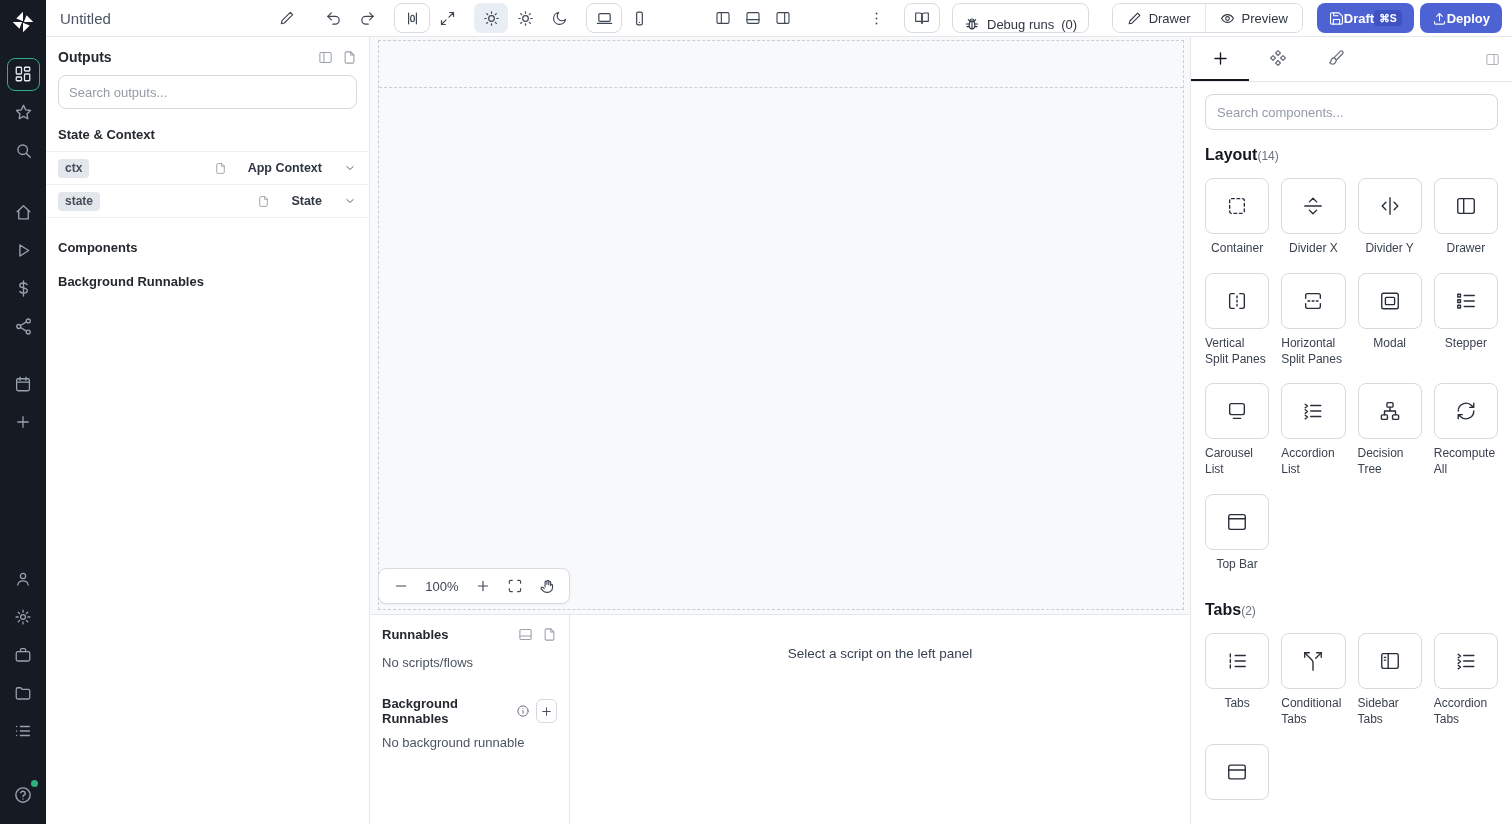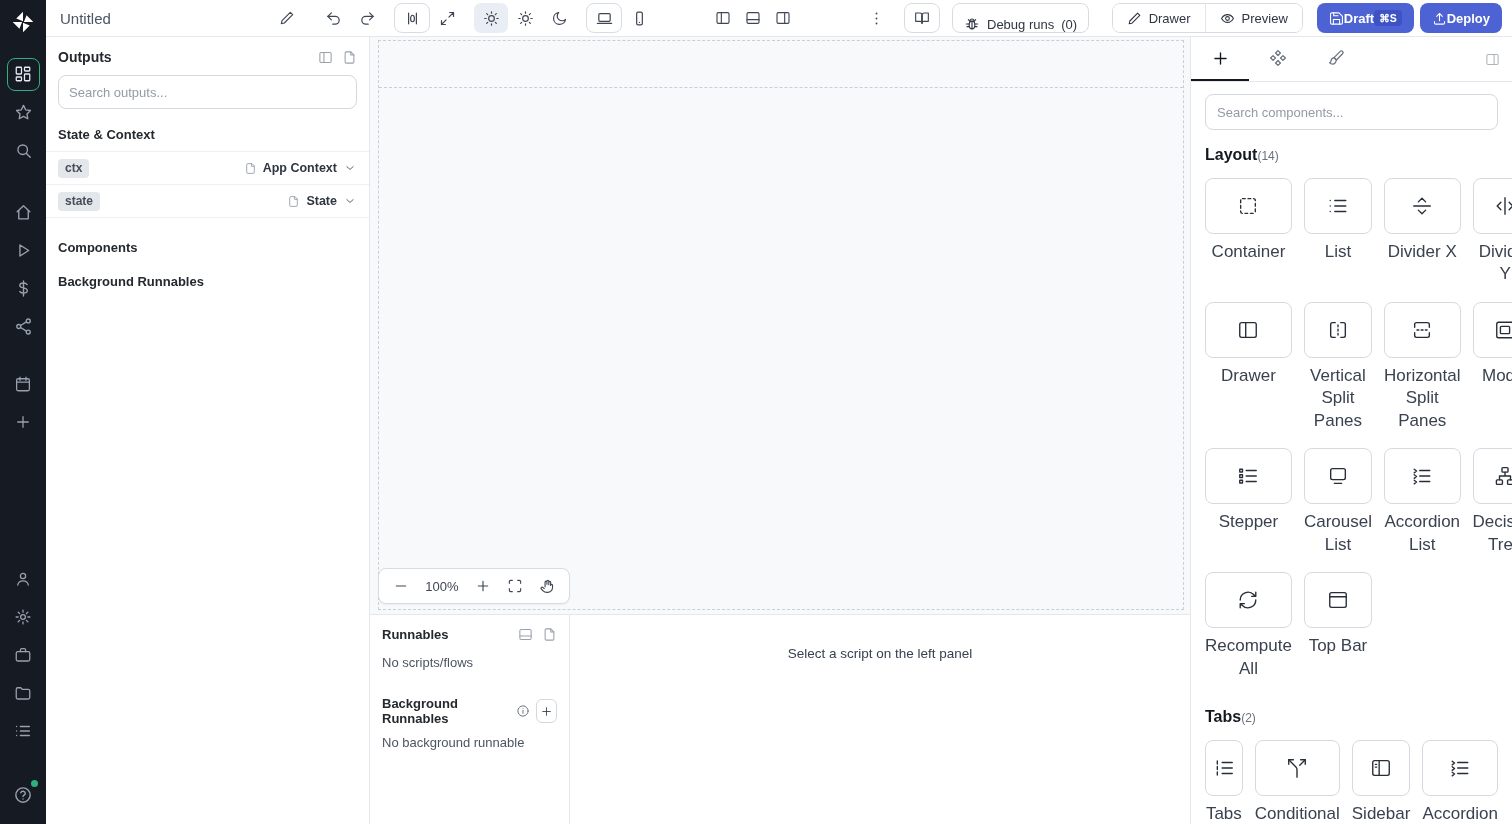--- a/index.html
+++ b/index.html
@@ -50,7 +50,7 @@
 .lp-rows{border-top:1px solid #edeff2}
 .lp-row{height:33px;display:flex;align-items:center;justify-content:space-between;padding:0 12px;border-bottom:1px solid #edeff2;cursor:pointer}
 .chip{background:#e3e6ea;border-radius:4px;padding:2.5px 7px;font-size:12px;font-weight:600;color:#454e5a}
-.lp-row-right{display:flex;align-items:center;gap:6px;color:#2f3642;font-size:12.5px;font-weight:600}
+.lp-row-right{display:flex;align-items:center;gap:21px;color:#2f3642;font-size:12.5px;font-weight:600}
 .lp-row-right .ficon{color:#9aa1ab}
 .lp-row-right .chev{color:#5b6470}
 

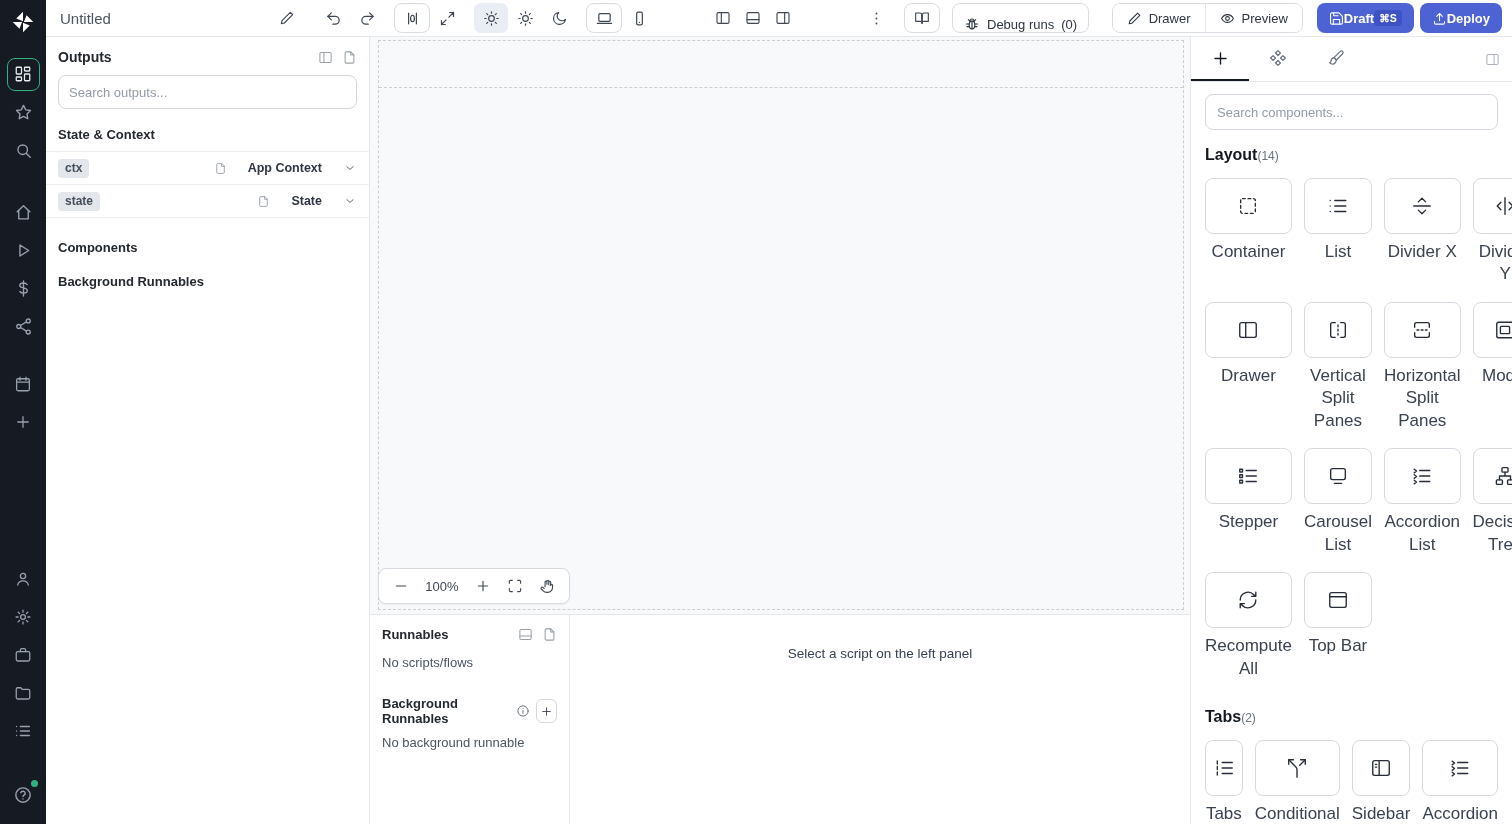--- a/index.html
+++ b/index.html
@@ -89,7 +89,7 @@
 .comp-grid{display:grid;grid-template-columns:repeat(4,1fr);column-gap:12px;row-gap:16px;margin-bottom:28px}
 .comp-card{display:flex;flex-direction:column;align-items:center;gap:7px;cursor:pointer}
 .comp-tile{width:100%;height:56px;border:1px solid #d6dae0;border-radius:8px;background:#fff;display:flex;align-items:center;justify-content:center;color:#272e38}
-.comp-label{font-size:17px;color:#3a4250;text-align:center;line-height:1.32;min-height:15px}
+.comp-label{font-size:12px;color:#3a4250;text-align:left;line-height:1.32;min-height:15px}
 </style>
 </head>
 <body>

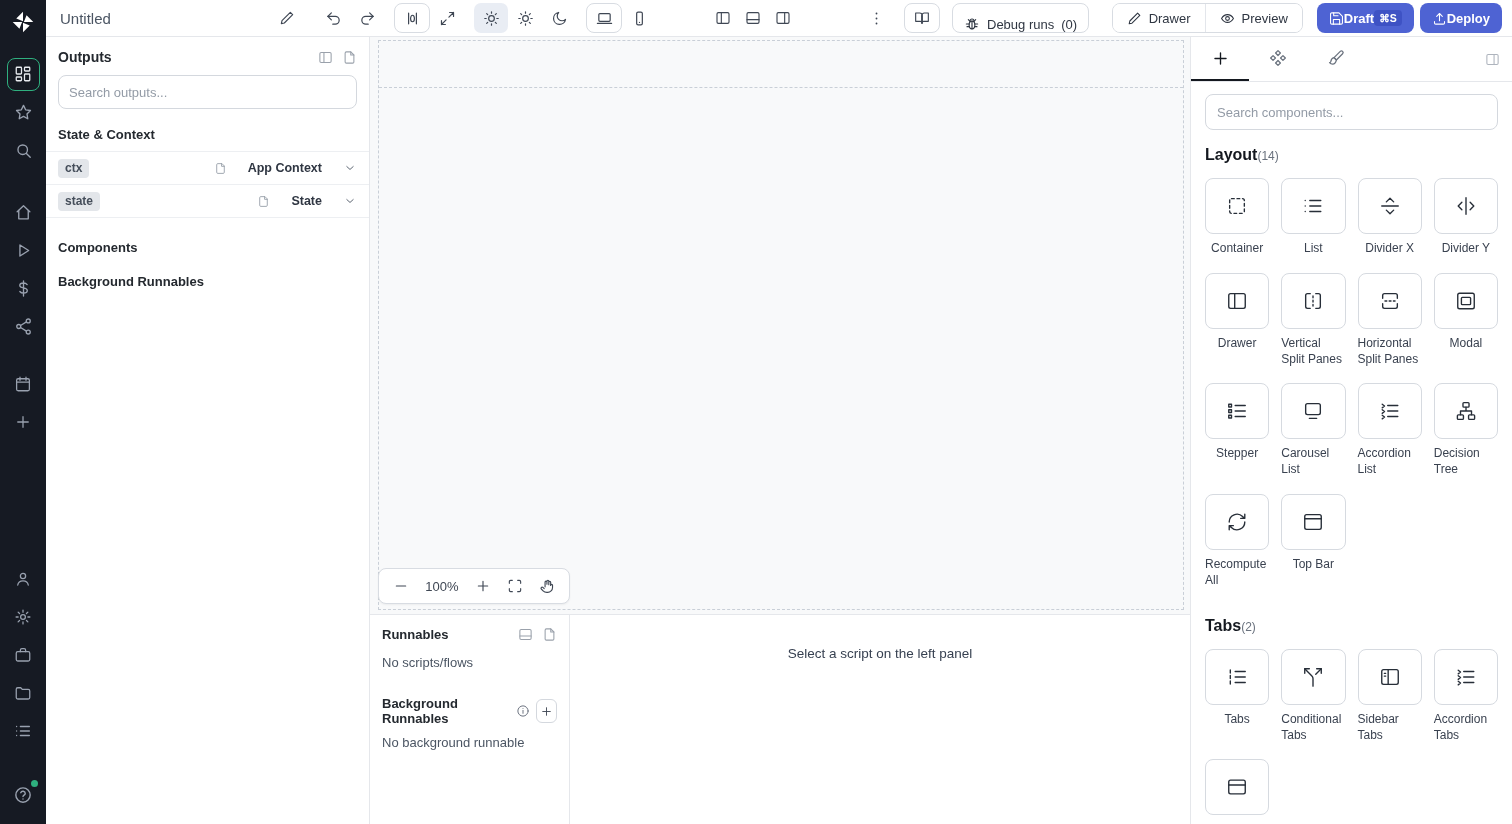--- a/index.html
+++ b/index.html
@@ -607,14 +607,6 @@
                 <div class="comp-card">
                   <div class="comp-tile">
                     <svg width="22" height="22" viewBox="0 0 24 24" fill="none" stroke="currentColor" stroke-width="1.5" stroke-linecap="round" stroke-linejoin="round">
-                      <path d="M8.5 6h12M8.5 12h12M8.5 18h12M3.5 6h.01M3.5 12h.01M3.5 18h.01"></path>
-                    </svg>
-                  </div>
-                  <div class="comp-label">List</div>
-                </div>
-                <div class="comp-card">
-                  <div class="comp-tile">
-                    <svg width="22" height="22" viewBox="0 0 24 24" fill="none" stroke="currentColor" stroke-width="1.5" stroke-linecap="round" stroke-linejoin="round">
                       <path d="M3 12h18M8 7.5L12 3.5l4 4M8 16.5l4 4 4-4"></path>
                     </svg>
                   </div>

